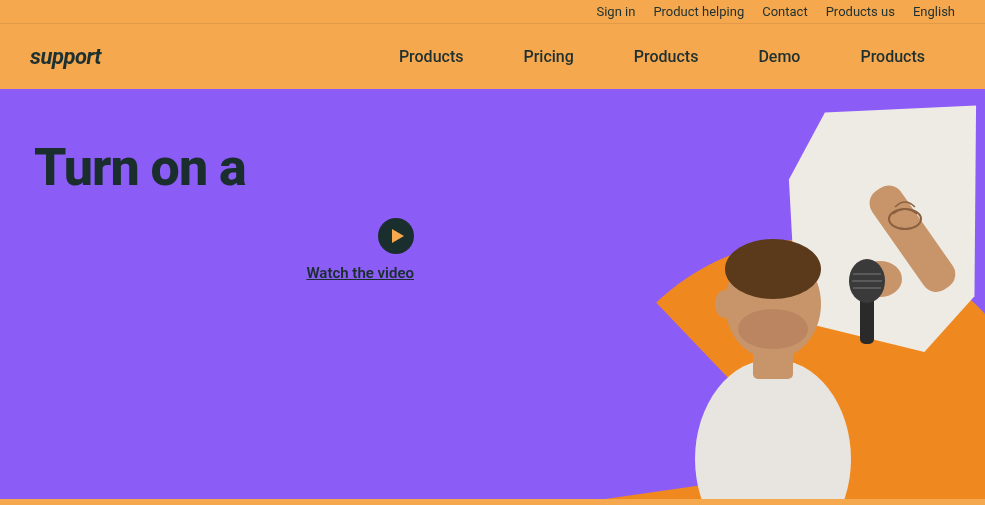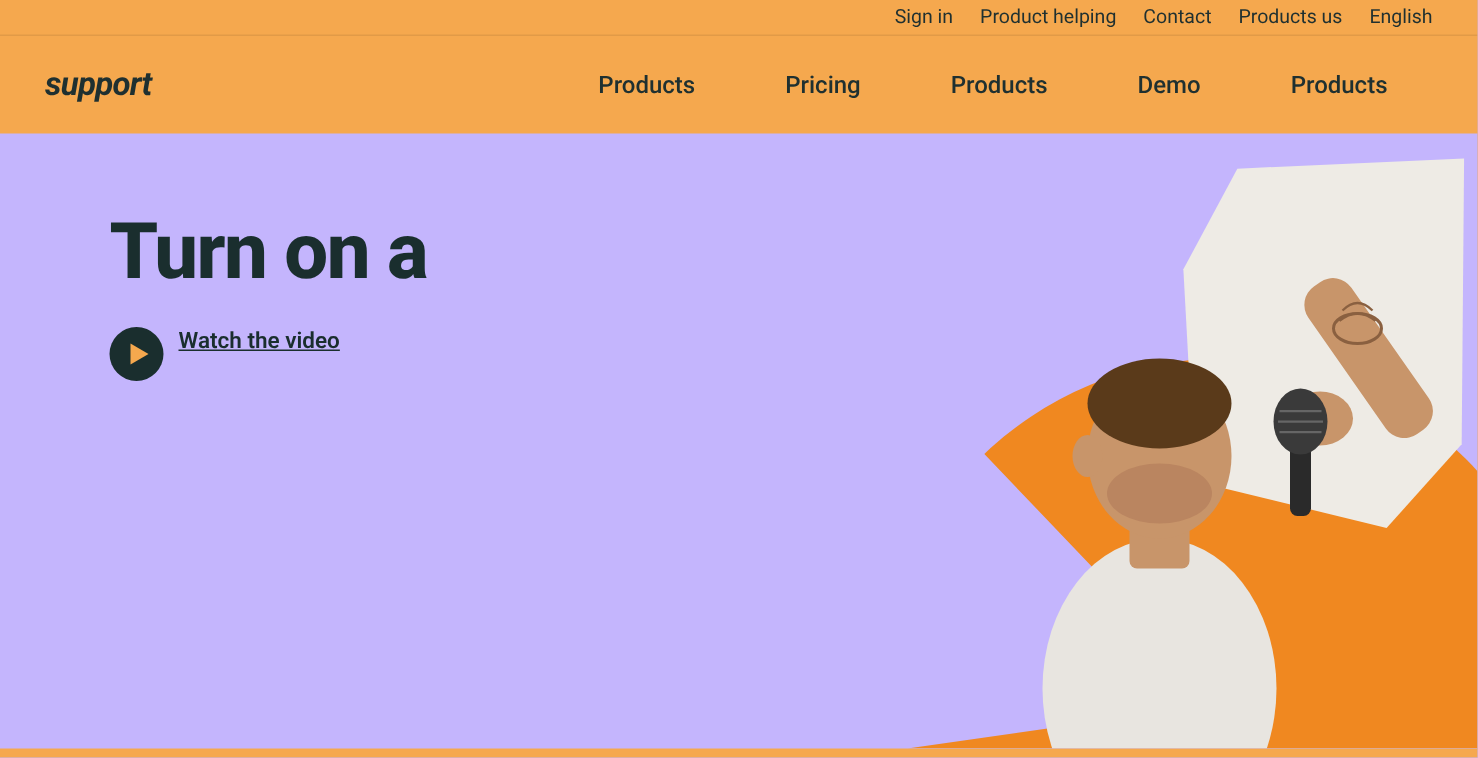--- a/index.html
+++ b/index.html
@@ -61,8 +61,8 @@
     
     .hero {
       position: relative;
-      background: #c4b5fd;
-      padding: 50px 40px 40px 73px;
+      background: #8b5cf6;
+      padding: 50px 40px 40px 34px;
       height: calc(505px - 30px - 65px);
       overflow: hidden;
     }

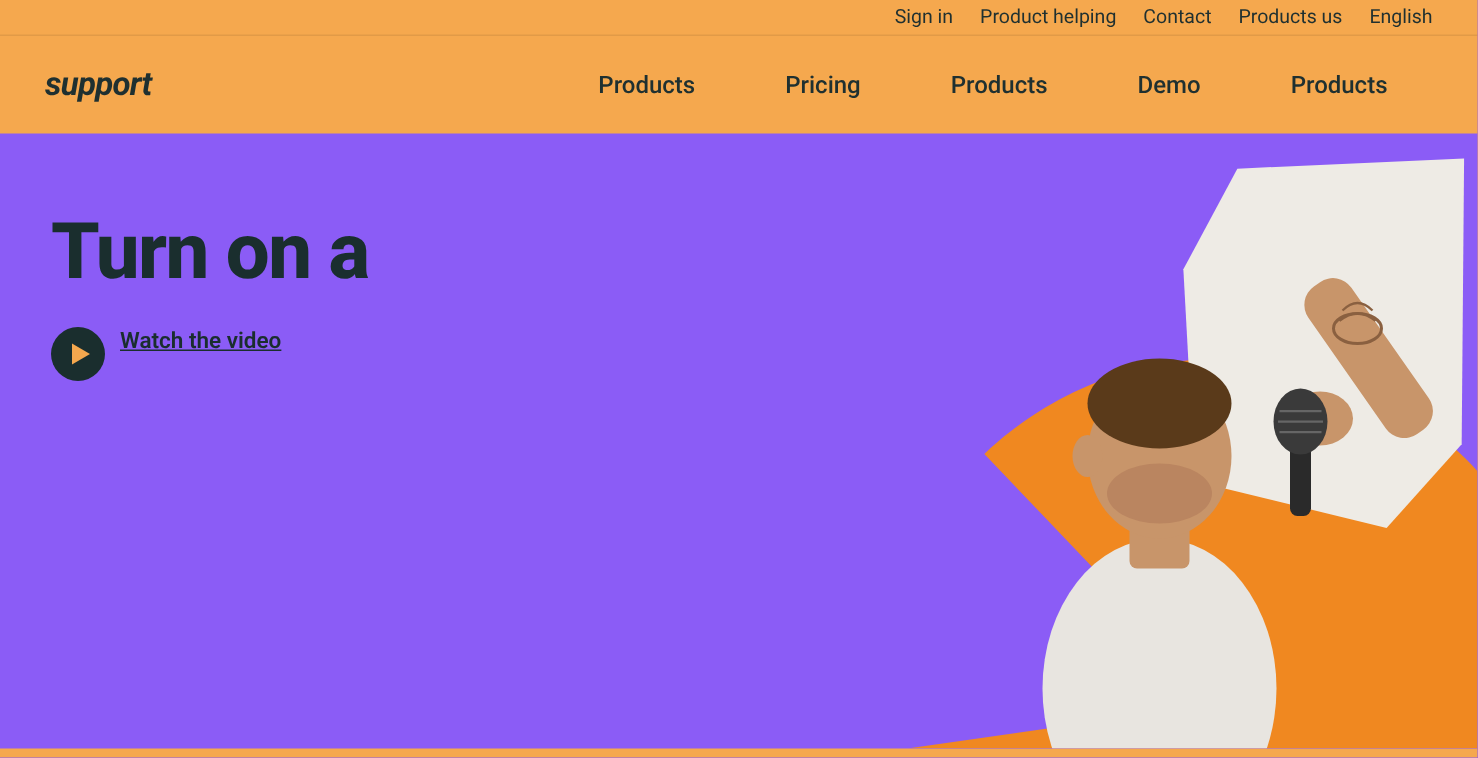--- a/index.html
+++ b/index.html
@@ -92,10 +92,11 @@
 
     .watch-video {
       display: flex;
-      align-items: flex-start;
+      align-items: flex-end;
       gap: 10px;
       cursor: pointer;
       text-decoration: none;
+      flex-direction: column;
     }
     .play-btn {
       width: 36px;

